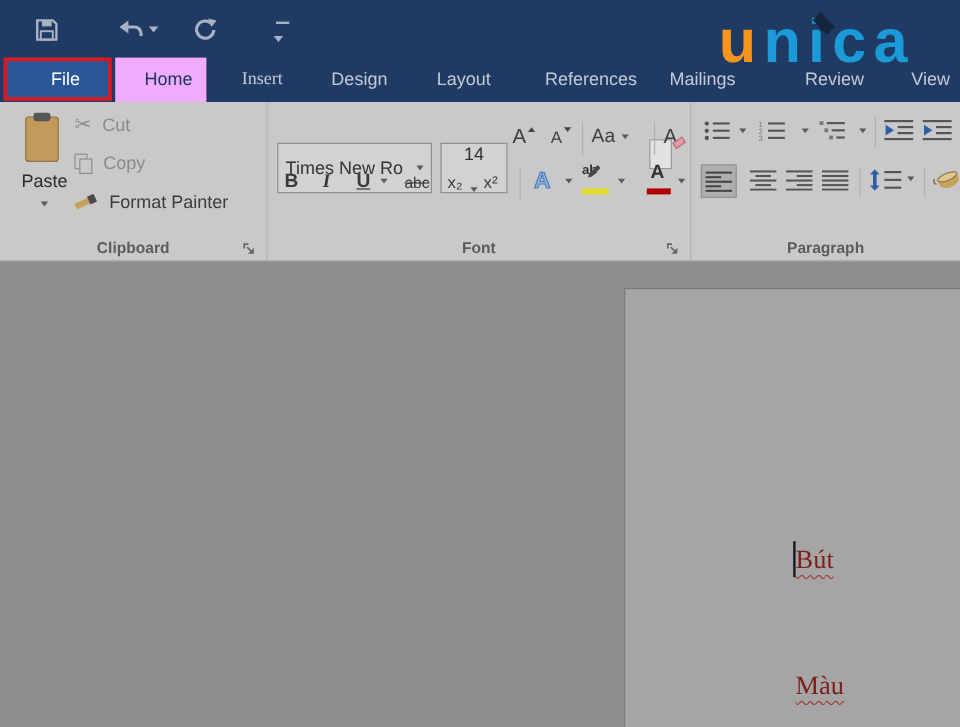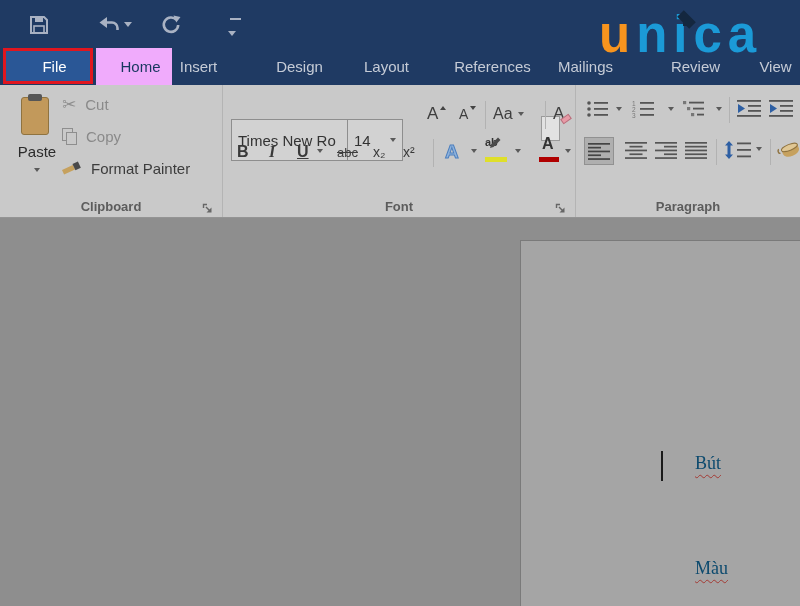--- a/index.html
+++ b/index.html
@@ -38,7 +38,7 @@
   .tab-file { left:3px; top:0; width:90px; height:36px; background:#2A5796; color:#FFFFFF;
               border:3px solid #E0161F; }
   .tab-home { left:96px; width:76px; background:#f0abfc; color:#17375E; }
-  .tab-insert { left:164px; width:56px; } .tab-design { left:262px; width:62px; }
+  .tab-insert { left:184px; width:56px;font-family:Liberation Serif, serif; } .tab-design { left:262px; width:62px; }
   .tab-layout { left:350px; width:60px; } .tab-references { left:440px; width:92px; }
   .tab-mailings { left:537px; width:84px;text-align:right; } .tab-review { left:656px; width:66px; }
   .tab-view { left:744px; width:50px; }

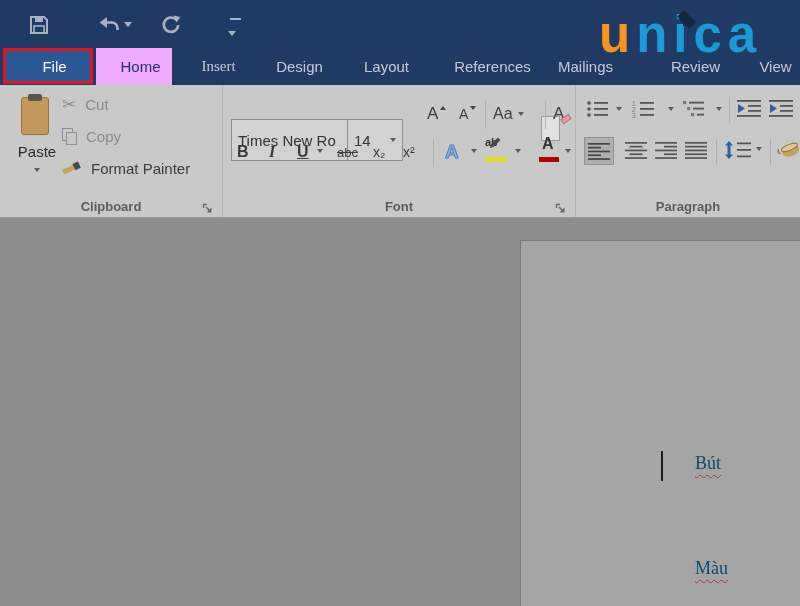--- a/index.html
+++ b/index.html
@@ -82,7 +82,7 @@
            display:flex; align-items:center; padding:0 6px; font-size:15px; color:#333; cursor:pointer;margin-top:20px; }
   .combo .val { overflow:hidden; white-space:nowrap; flex:1; }
   .combo-name { left:8px; width:129px; }
-  .combo-size { left:124px; width:56px; }
+  .combo-size { left:144px; width:56px;flex-direction:column; }
   .fbtn { top:16px; height:26px; font-size:17px; color:#3E3E3E; }
   .fbtn2 { top:52px; height:30px; font-size:16px; color:#3A3A3A; font-weight:bold; }
   .grow-btn { left:204px; } .shrink-btn { left:236px; font-size:14px; }

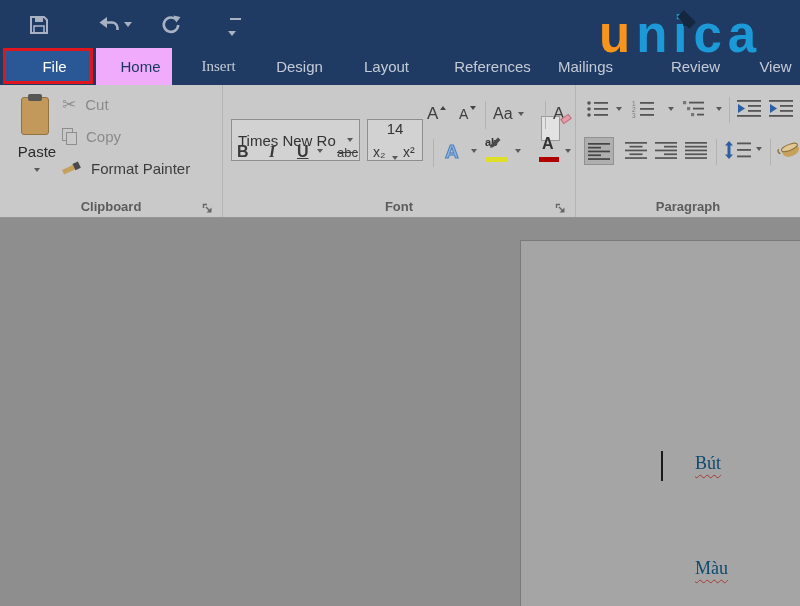--- a/index.html
+++ b/index.html
@@ -121,9 +121,9 @@
   .page { position:absolute; left:520px; top:21px; width:281px; height:366px;
           background:#A5A5A5; border-left:1px solid #7A7A7A; border-top:1px solid #7A7A7A; }
   .doc-line { position:absolute; left:142px; font-family:"Liberation Serif","DejaVu Serif",serif;
-          font-size:18px; color:#0c4a6e;
+          font-size:22px; color:#7f1d1d;
           text-decoration:underline; text-decoration-style:wavy; text-decoration-color:#A33A34;
-          text-decoration-thickness:1px; text-underline-offset:5px;padding-left:32px; }
+          text-decoration-thickness:1px; text-underline-offset:5px; }
   .w1 { top:212px; } .w2 { top:265px; } .w3 { top:317px; }
   .cursor { position:absolute; left:140px; top:210px; width:1.5px; height:30px; background:#1A1A1A; }
 </style>

